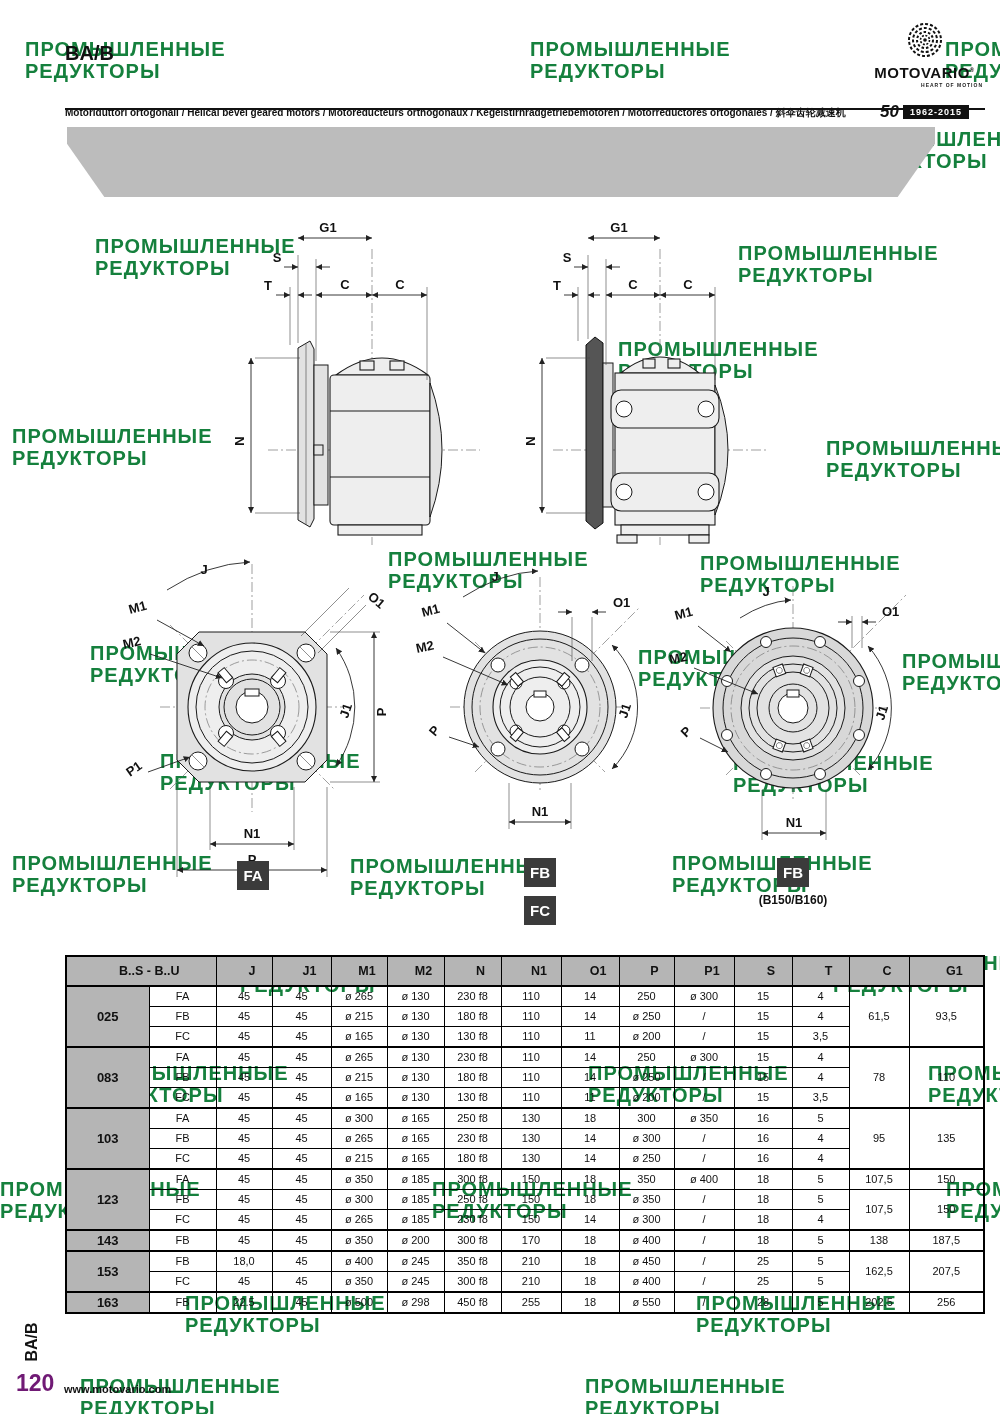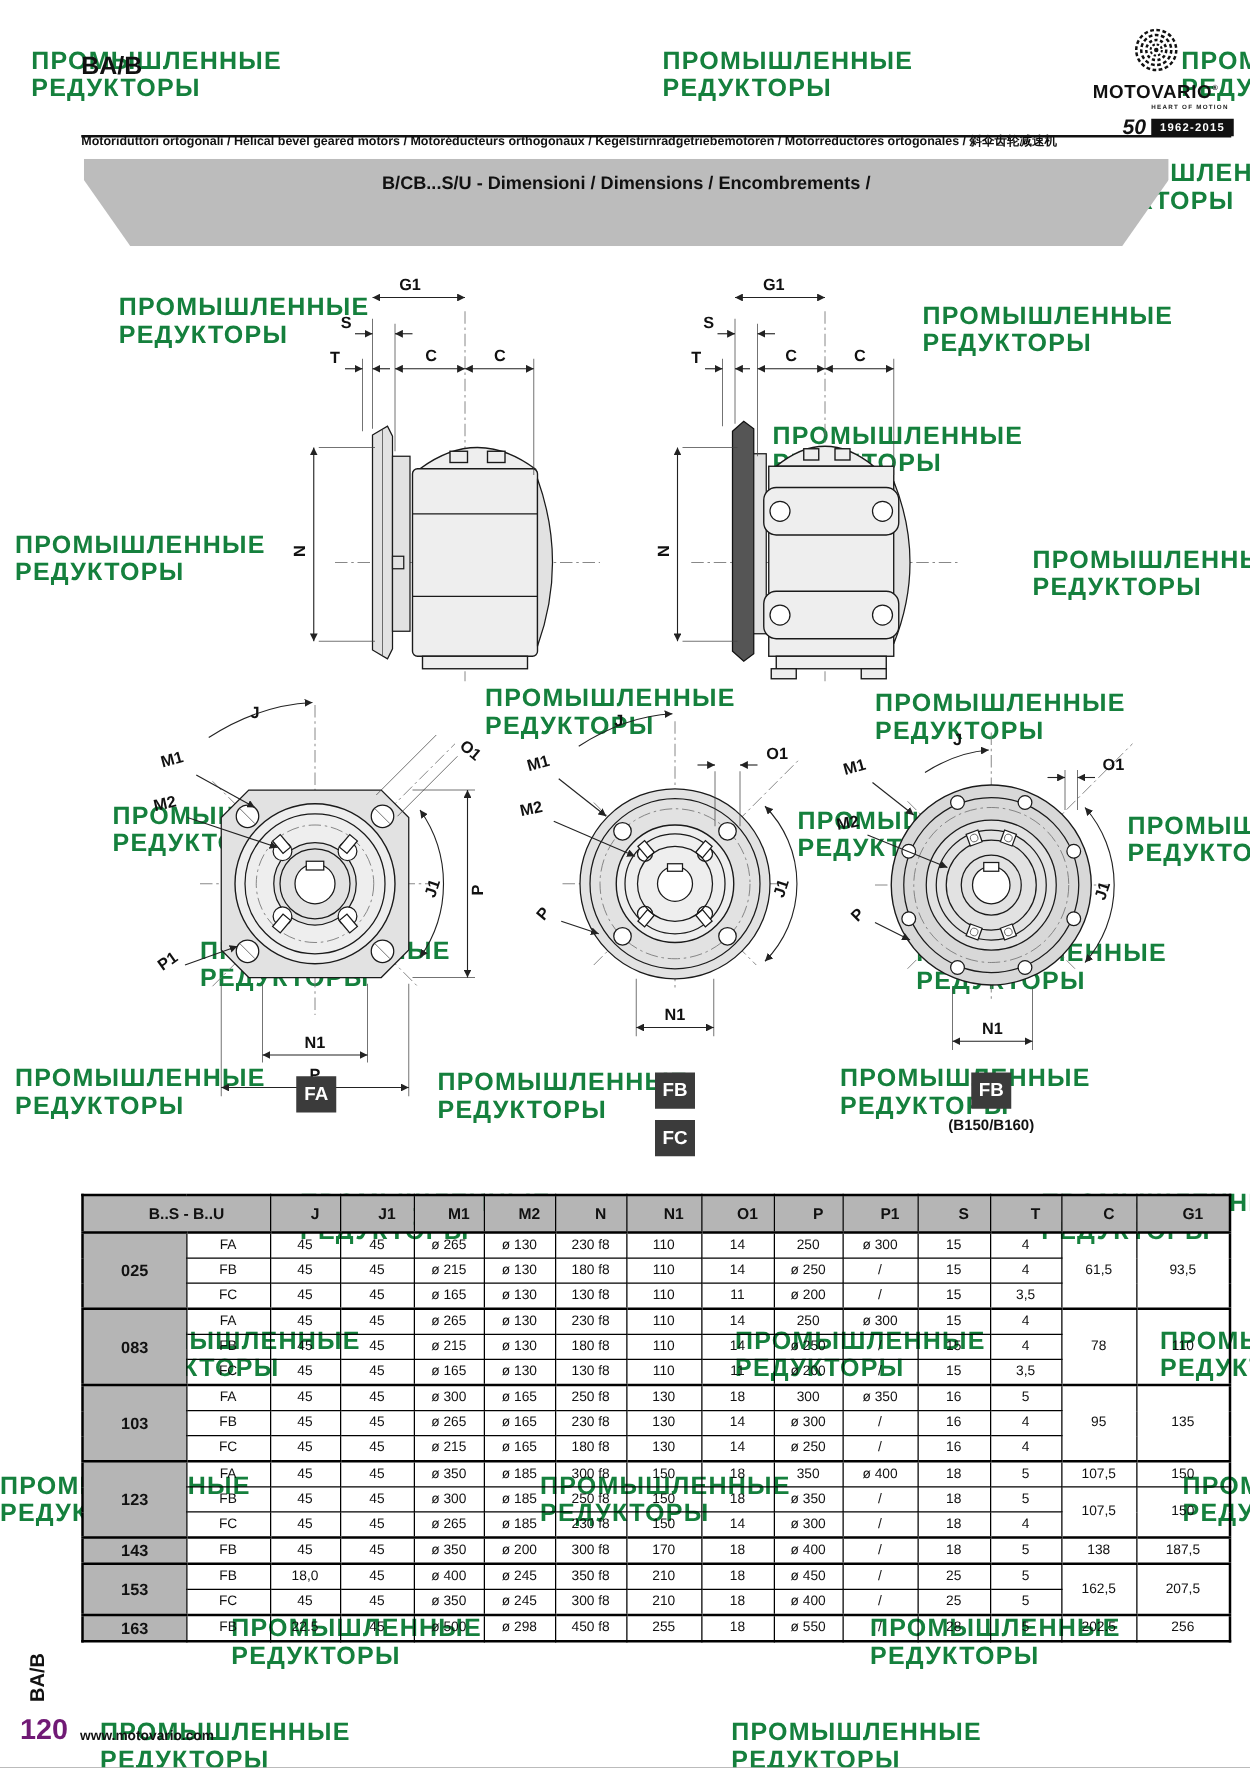--- a/index.html
+++ b/index.html
@@ -18,7 +18,7 @@
   .logo-block{left:862px;top:22px;width:125px;height:84px;text-align:center;color:#111;}
   .logo-brand{font-size:15px;font-weight:bold;letter-spacing:.5px;margin-top:2px;}
   .logo-tag{font-size:5px;font-weight:bold;letter-spacing:1px;text-align:right;margin:1px 4px 0 0;color:#222;}
-  .logo-anniv{display:flex;align-items:center;justify-content:flex-end;margin-top:3px;gap:4px;}
+  .logo-anniv{display:flex;align-items:center;justify-content:center;margin-top:14px;gap:4px;}
   .logo-50{font-size:17px;font-weight:bold;font-style:italic;}
   .logo-years{background:#111;color:#fff;font-size:9px;font-weight:bold;padding:2px 7px;letter-spacing:1px;}
 

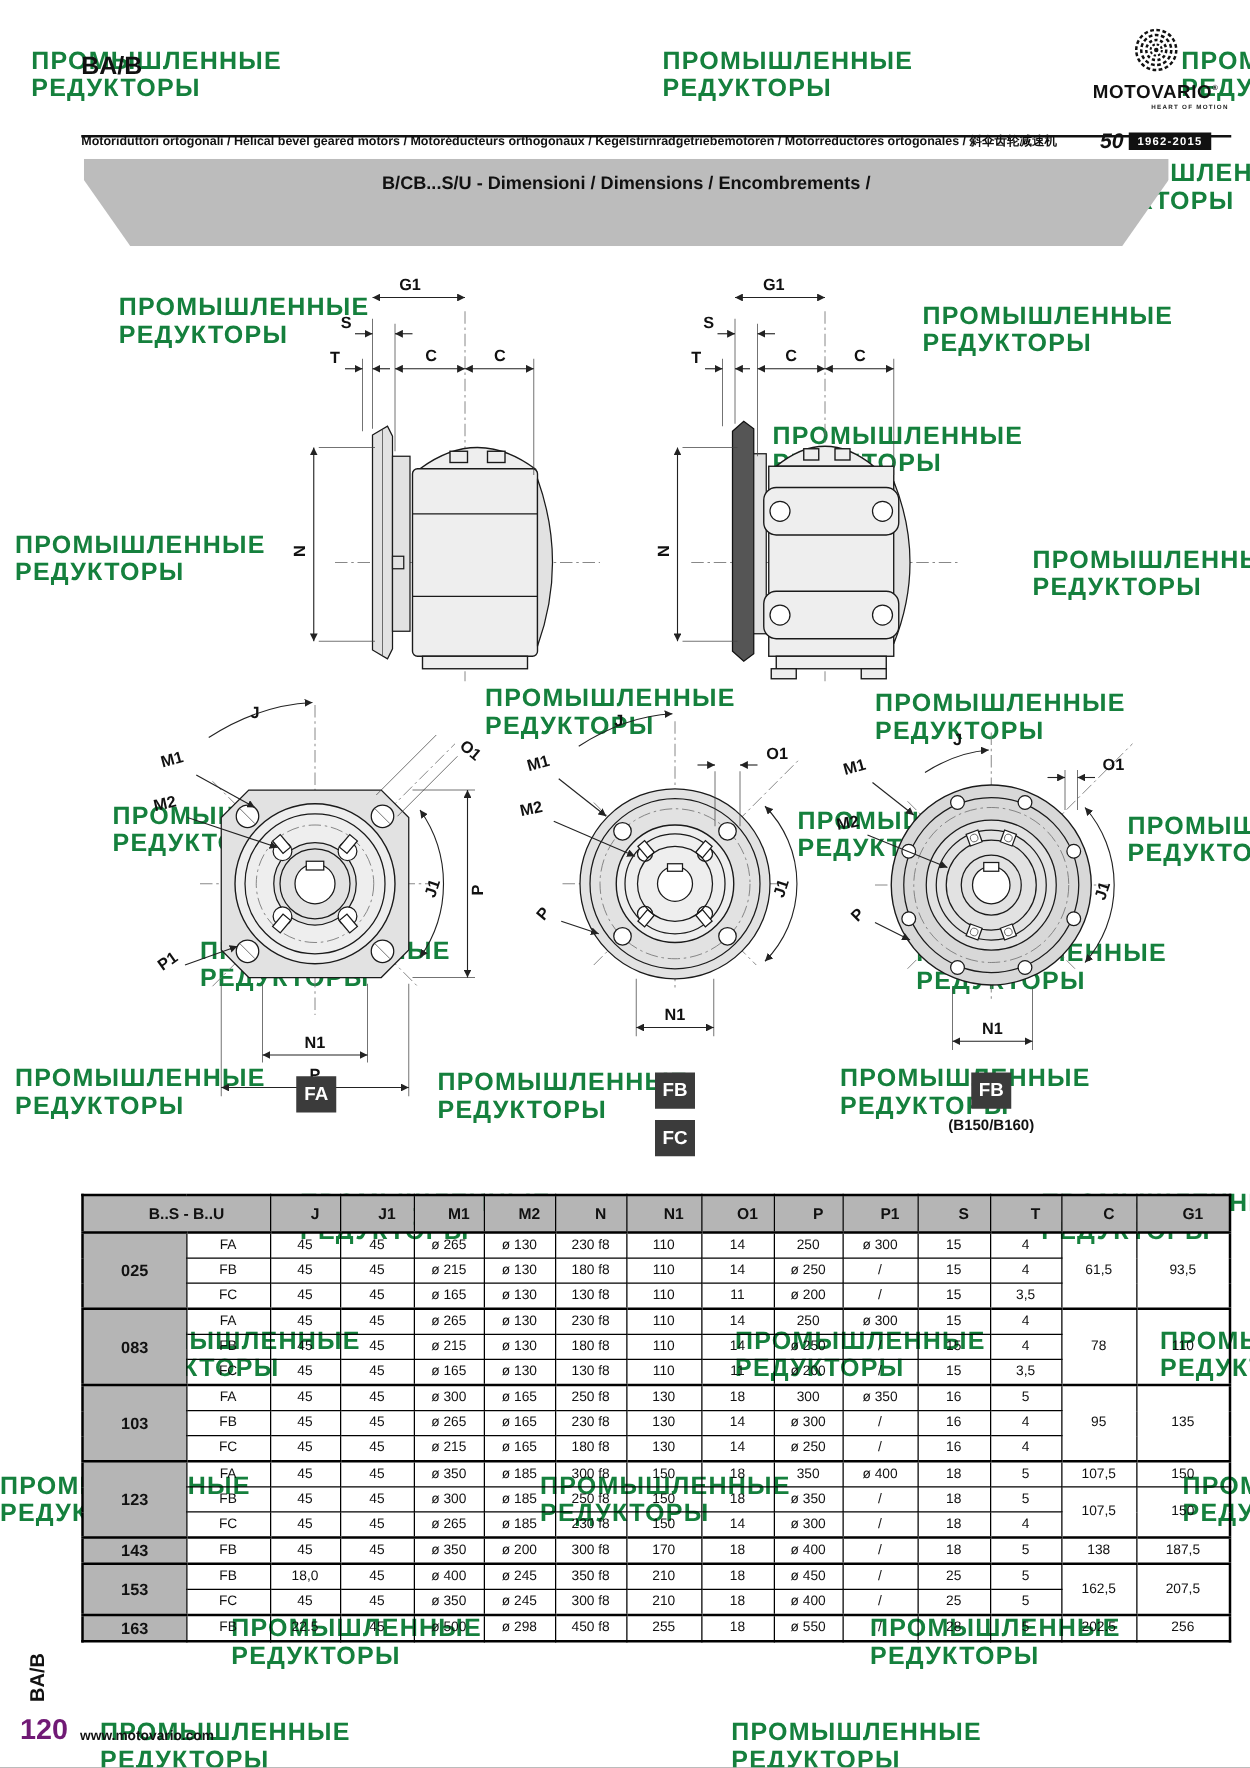--- a/index.html
+++ b/index.html
@@ -219,7 +219,6 @@
     </div>
 
     <div class="abs banner">
-      <div>B/CB...S/U - Dimensioni / Dimensions / Encombrements /</div>
     </div>
 
     <svg class="abs" style="left:180px;top:215px" width="330" height="330" viewBox="0 0 330 330">

